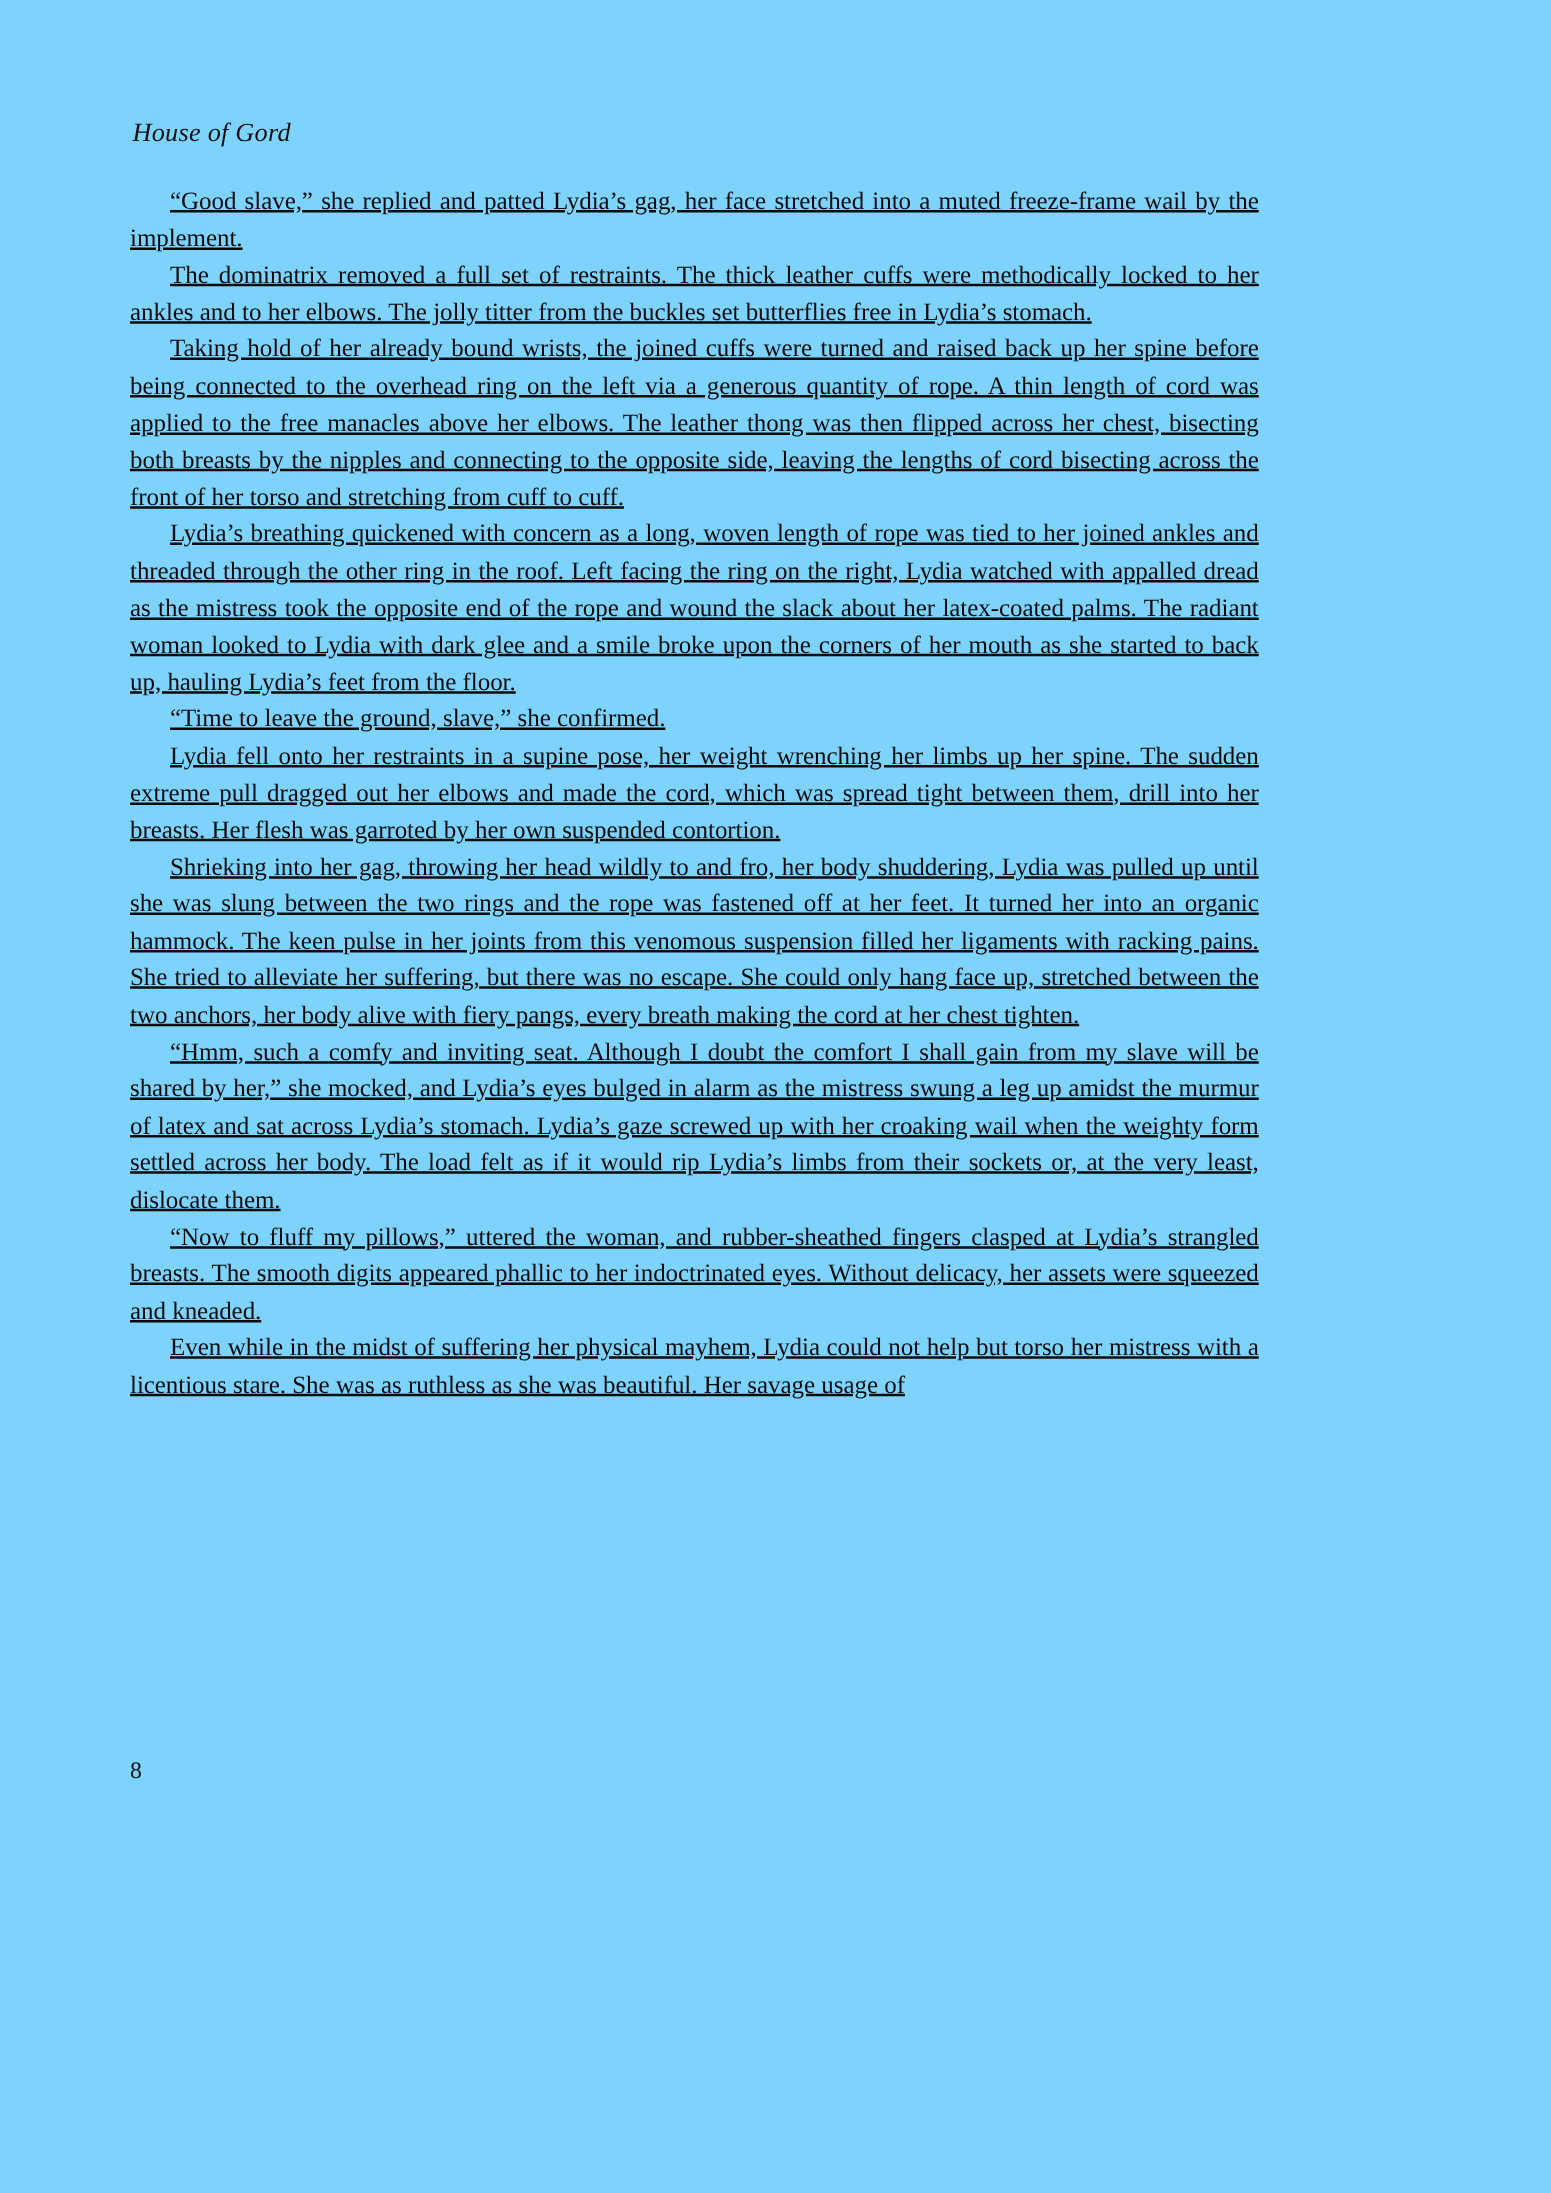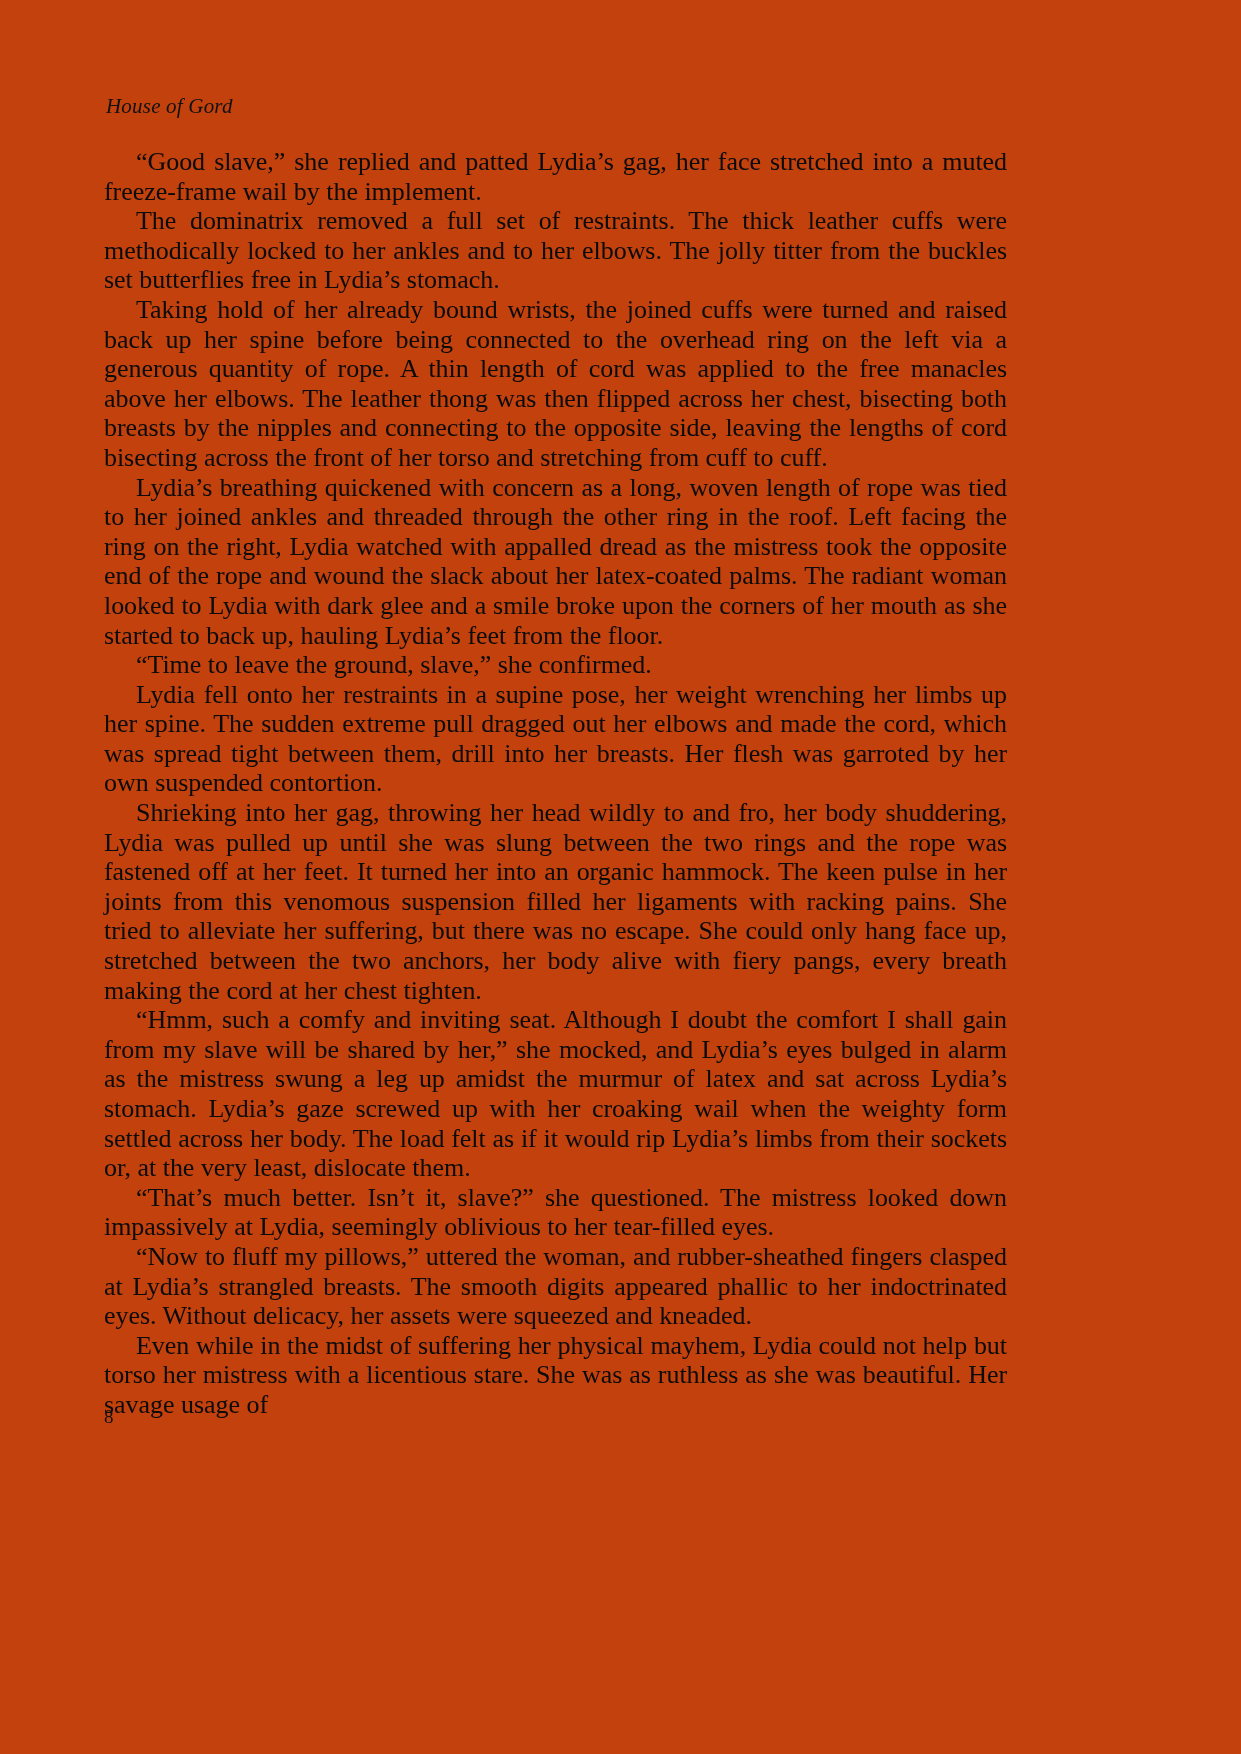--- a/index.html
+++ b/index.html
@@ -11,7 +11,7 @@
     position: relative;
     width: 1241px;
     height: 1754px;
-    background: #c2410c;
+    background: #7dd3fc;
     margin: 0 auto;
     overflow: hidden;
     font-family: "Liberation Serif", "DejaVu Serif", serif;

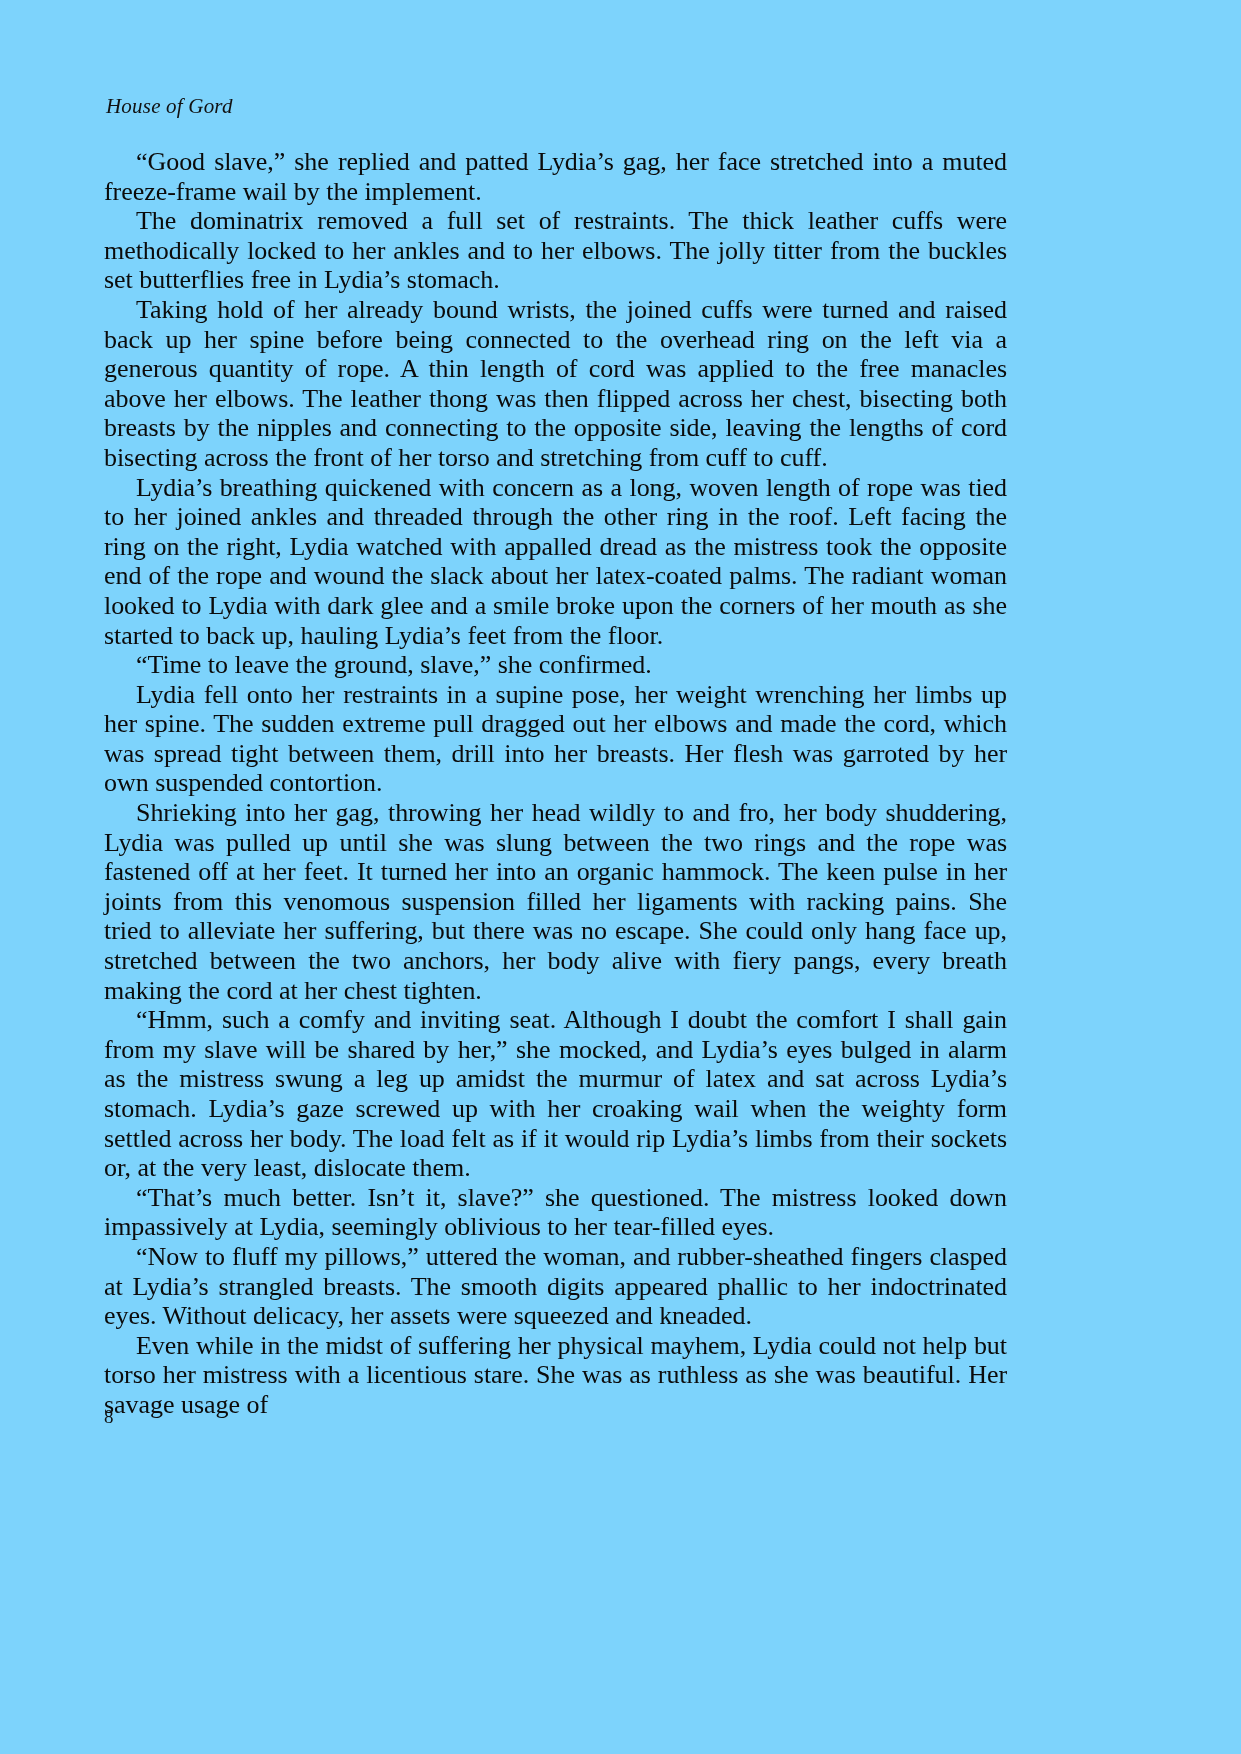--- a/index.html
+++ b/index.html
@@ -40,11 +40,12 @@
     text-align: justify;
     text-justify: inter-word;
     text-indent: 32px;
-    font-size: 26px;
+    font-size: 20px;
     line-height: 29.6px;
     letter-spacing: -0.05px;
     word-spacing: 0.1px;
     hyphens: none;
+    text-decoration: underline;
   }
   p.para:last-of-type {
     text-align: justify;

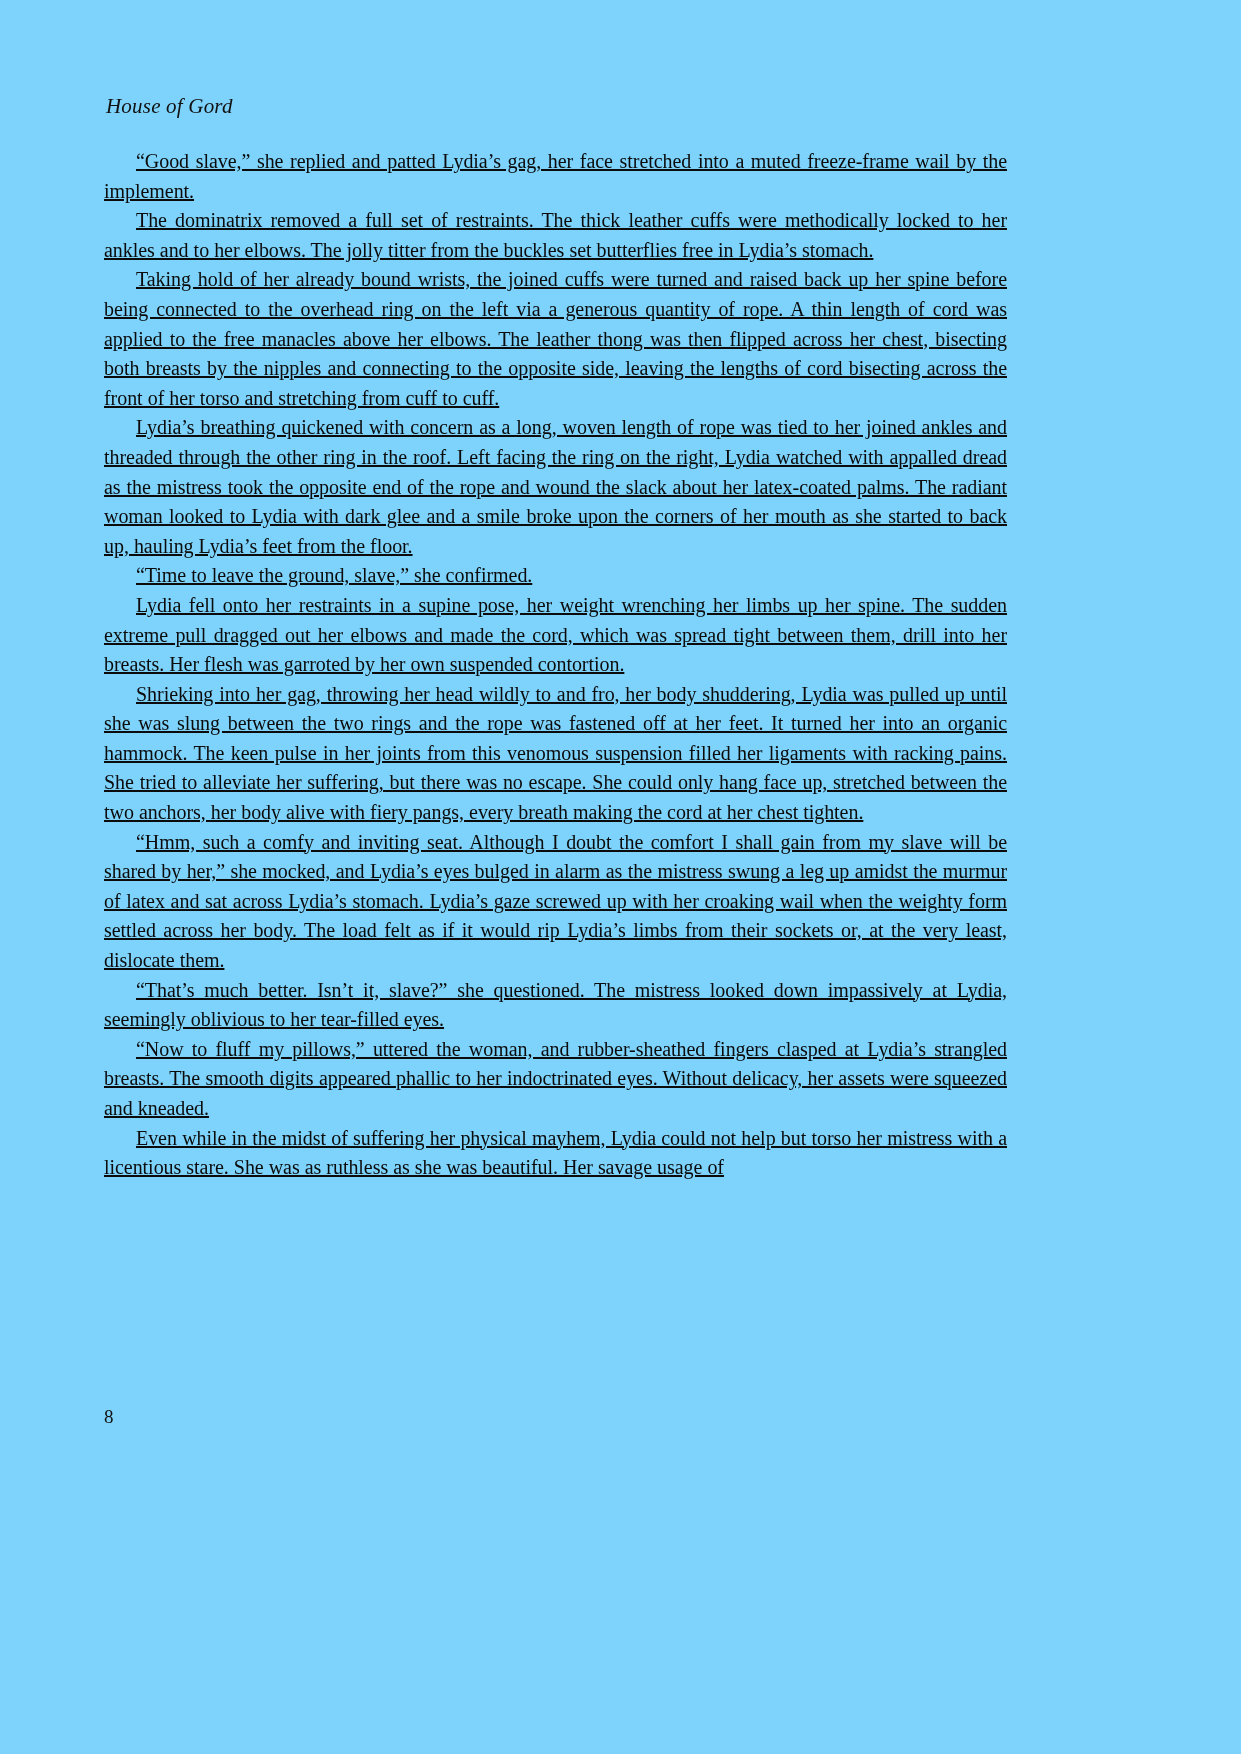--- a/index.html
+++ b/index.html
@@ -77,7 +77,6 @@
       <p class="para">Lydia fell onto her restraints in a supine pose, her weight wrenching her limbs up her spine. The sudden extreme pull dragged out her elbows and made the cord, which was spread tight between them, drill into her breasts. Her flesh was garroted by her own suspended contortion.</p>
       <p class="para">Shrieking into her gag, throwing her head wildly to and fro, her body shuddering, Lydia was pulled up until she was slung between the two rings and the rope was fastened off at her feet. It turned her into an organic hammock. The keen pulse in her joints from this venomous suspension filled her ligaments with racking pains. She tried to alleviate her suffering, but there was no escape. She could only hang face up, stretched between the two anchors, her body alive with fiery pangs, every breath making the cord at her chest tighten.</p>
       <p class="para">“Hmm, such a comfy and inviting seat. Although I doubt the comfort I shall gain from my slave will be shared by her,” she mocked, and Lydia’s eyes bulged in alarm as the mistress swung a leg up amidst the murmur of latex and sat across Lydia’s stomach. Lydia’s gaze screwed up with her croaking wail when the weighty form settled across her body. The load felt as if it would rip Lydia’s limbs from their sockets or, at the very least, dislocate them.</p>
-      <p class="para">“That’s much better. Isn’t it, slave?” she questioned. The mistress looked down impassively at Lydia, seemingly oblivious to her tear-filled eyes.</p>
       <p class="para">“Now to fluff my pillows,” uttered the woman, and rubber-sheathed fingers clasped at Lydia’s strangled breasts. The smooth digits appeared phallic to her indoctrinated eyes. Without delicacy, her assets were squeezed and kneaded.</p>
       <p class="para">Even while in the midst of suffering her physical mayhem, Lydia could not help but torso her mistress with a licentious stare. She was as ruthless as she was beautiful. Her savage usage of</p>
     </div>

